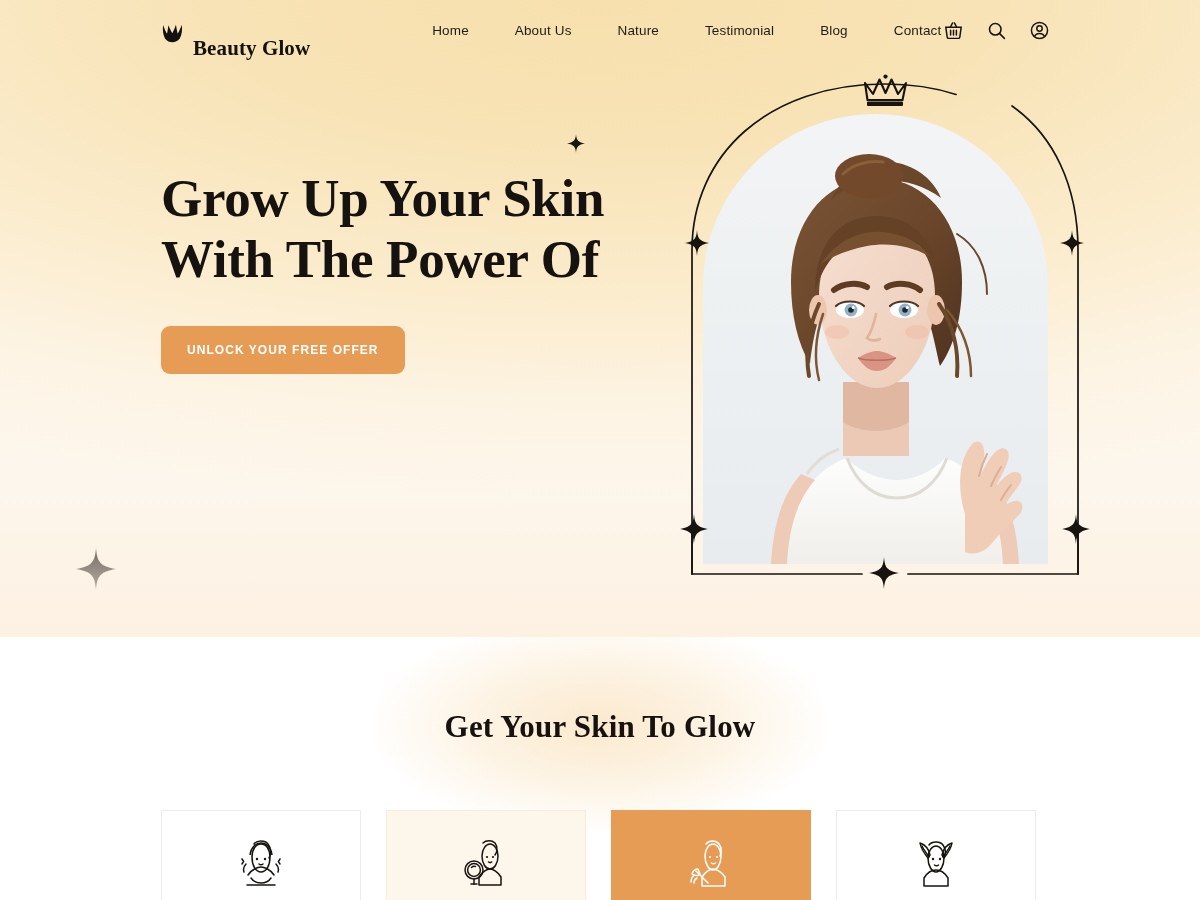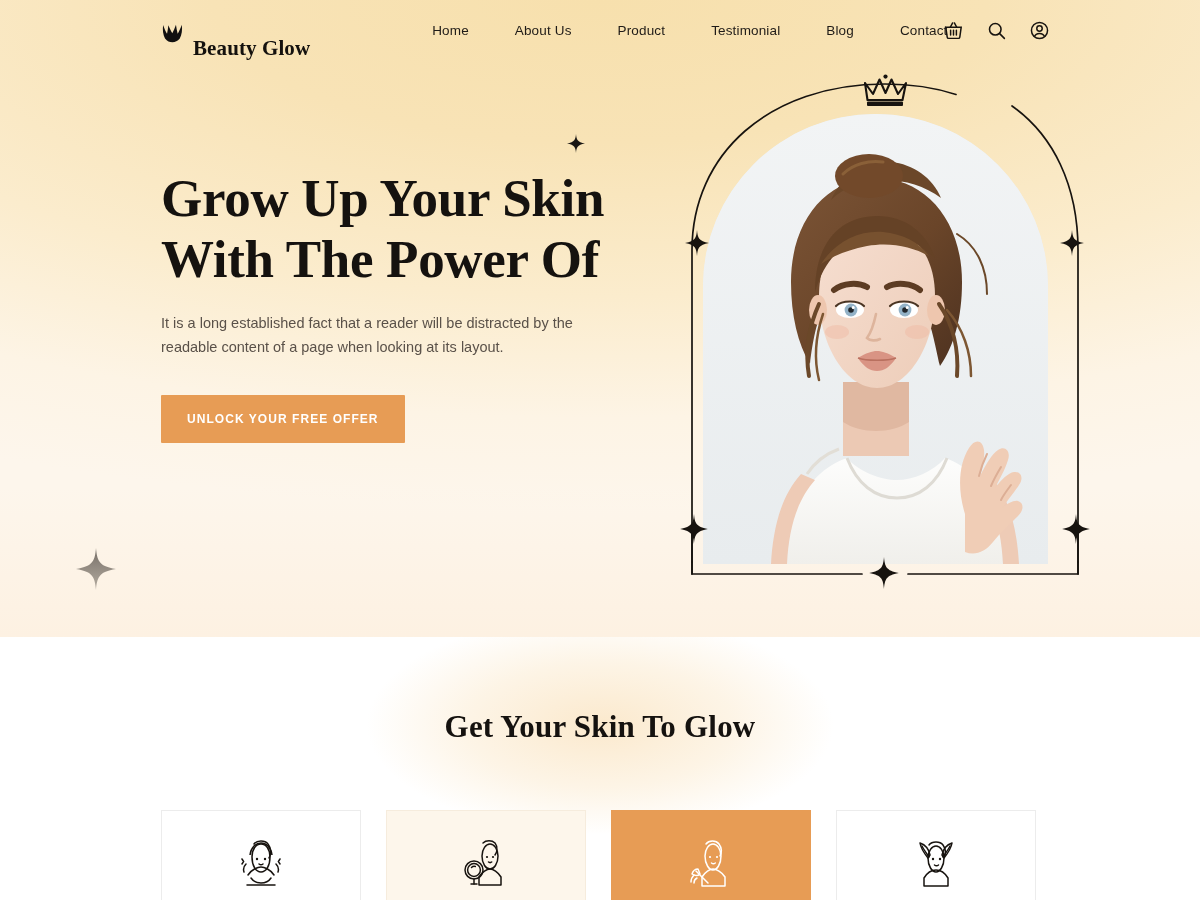--- a/index.html
+++ b/index.html
@@ -118,7 +118,7 @@
       <div class="nav-links">
         <a href="#">Home</a>
         <a href="#">About Us</a>
-        <a href="#">Product</a>
+        <a href="#">Nature</a>
         <a href="#">Testimonial</a>
         <a href="#">Blog</a>
         <a href="#">Contact</a>

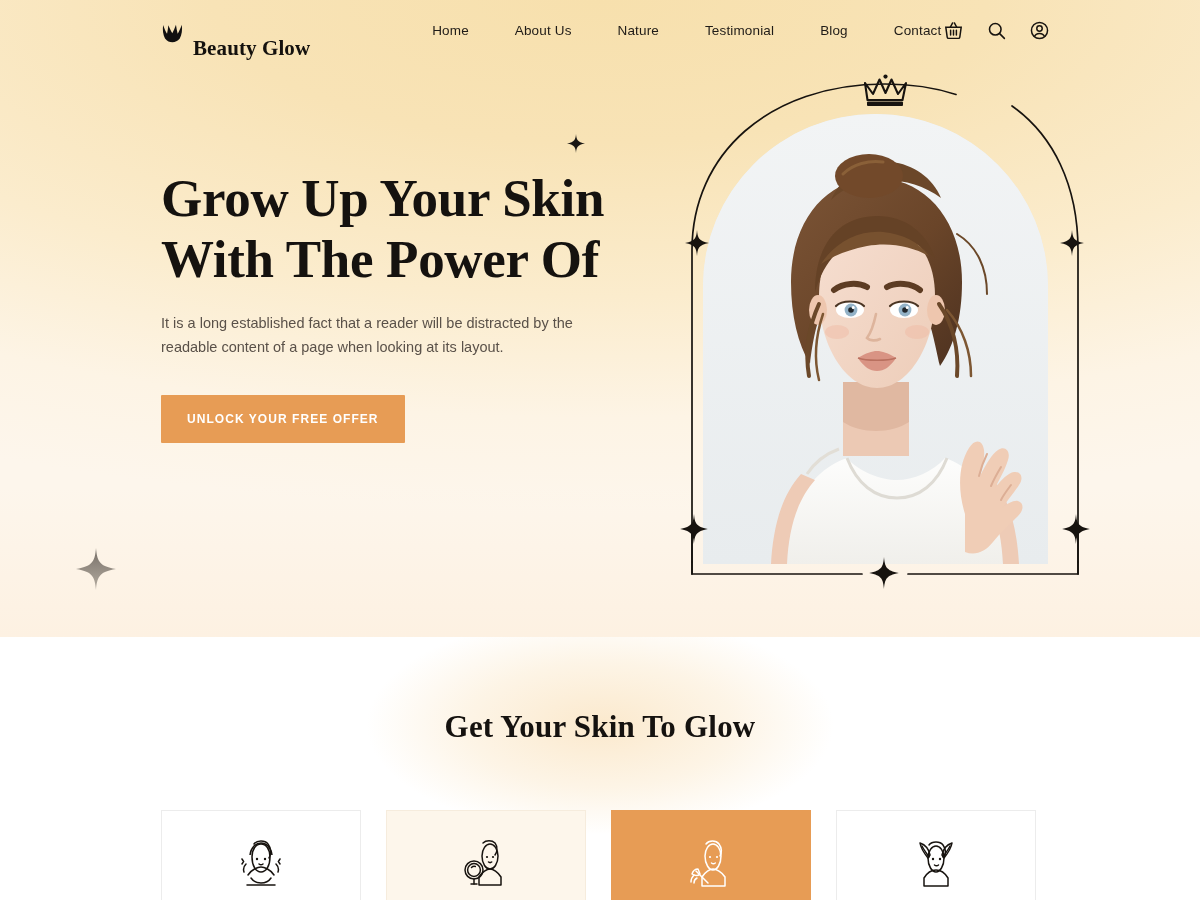--- a/index.html
+++ b/index.html
@@ -155,10 +155,6 @@
         <span>Grow Up Your Skin</span><br>
         <span>With The Power Of</span><br>
       </h1>
-      <p class="hero-sub">
-        <span>It is a long established fact that a reader will be distracted by</span>
-        <span>the readable content of a page when looking at its layout.</span>
-      </p>
       <button class="cta">UNLOCK YOUR FREE OFFER</button>
     </div>
 

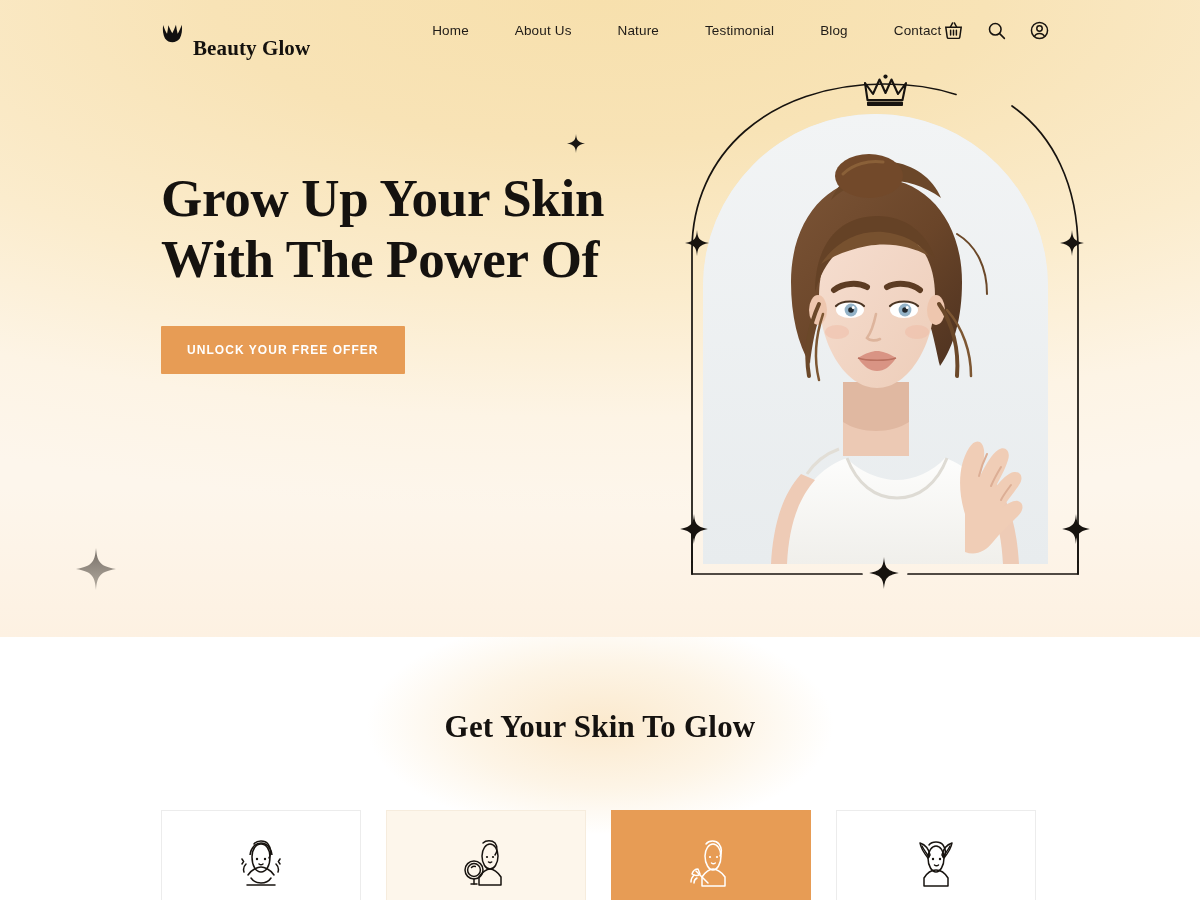--- a/index.html
+++ b/index.html
@@ -59,7 +59,7 @@
     display:inline-block; margin-top:36px;
     background:#e79c55; color:#ffffff; border:none;
     font-size:12px; font-weight:700; letter-spacing:1.05px;
-    padding:17px 26px; cursor:pointer; border-radius:1px;
+    padding:17px 26px; cursor:pointer; border-radius:9px;
   }
 
   

